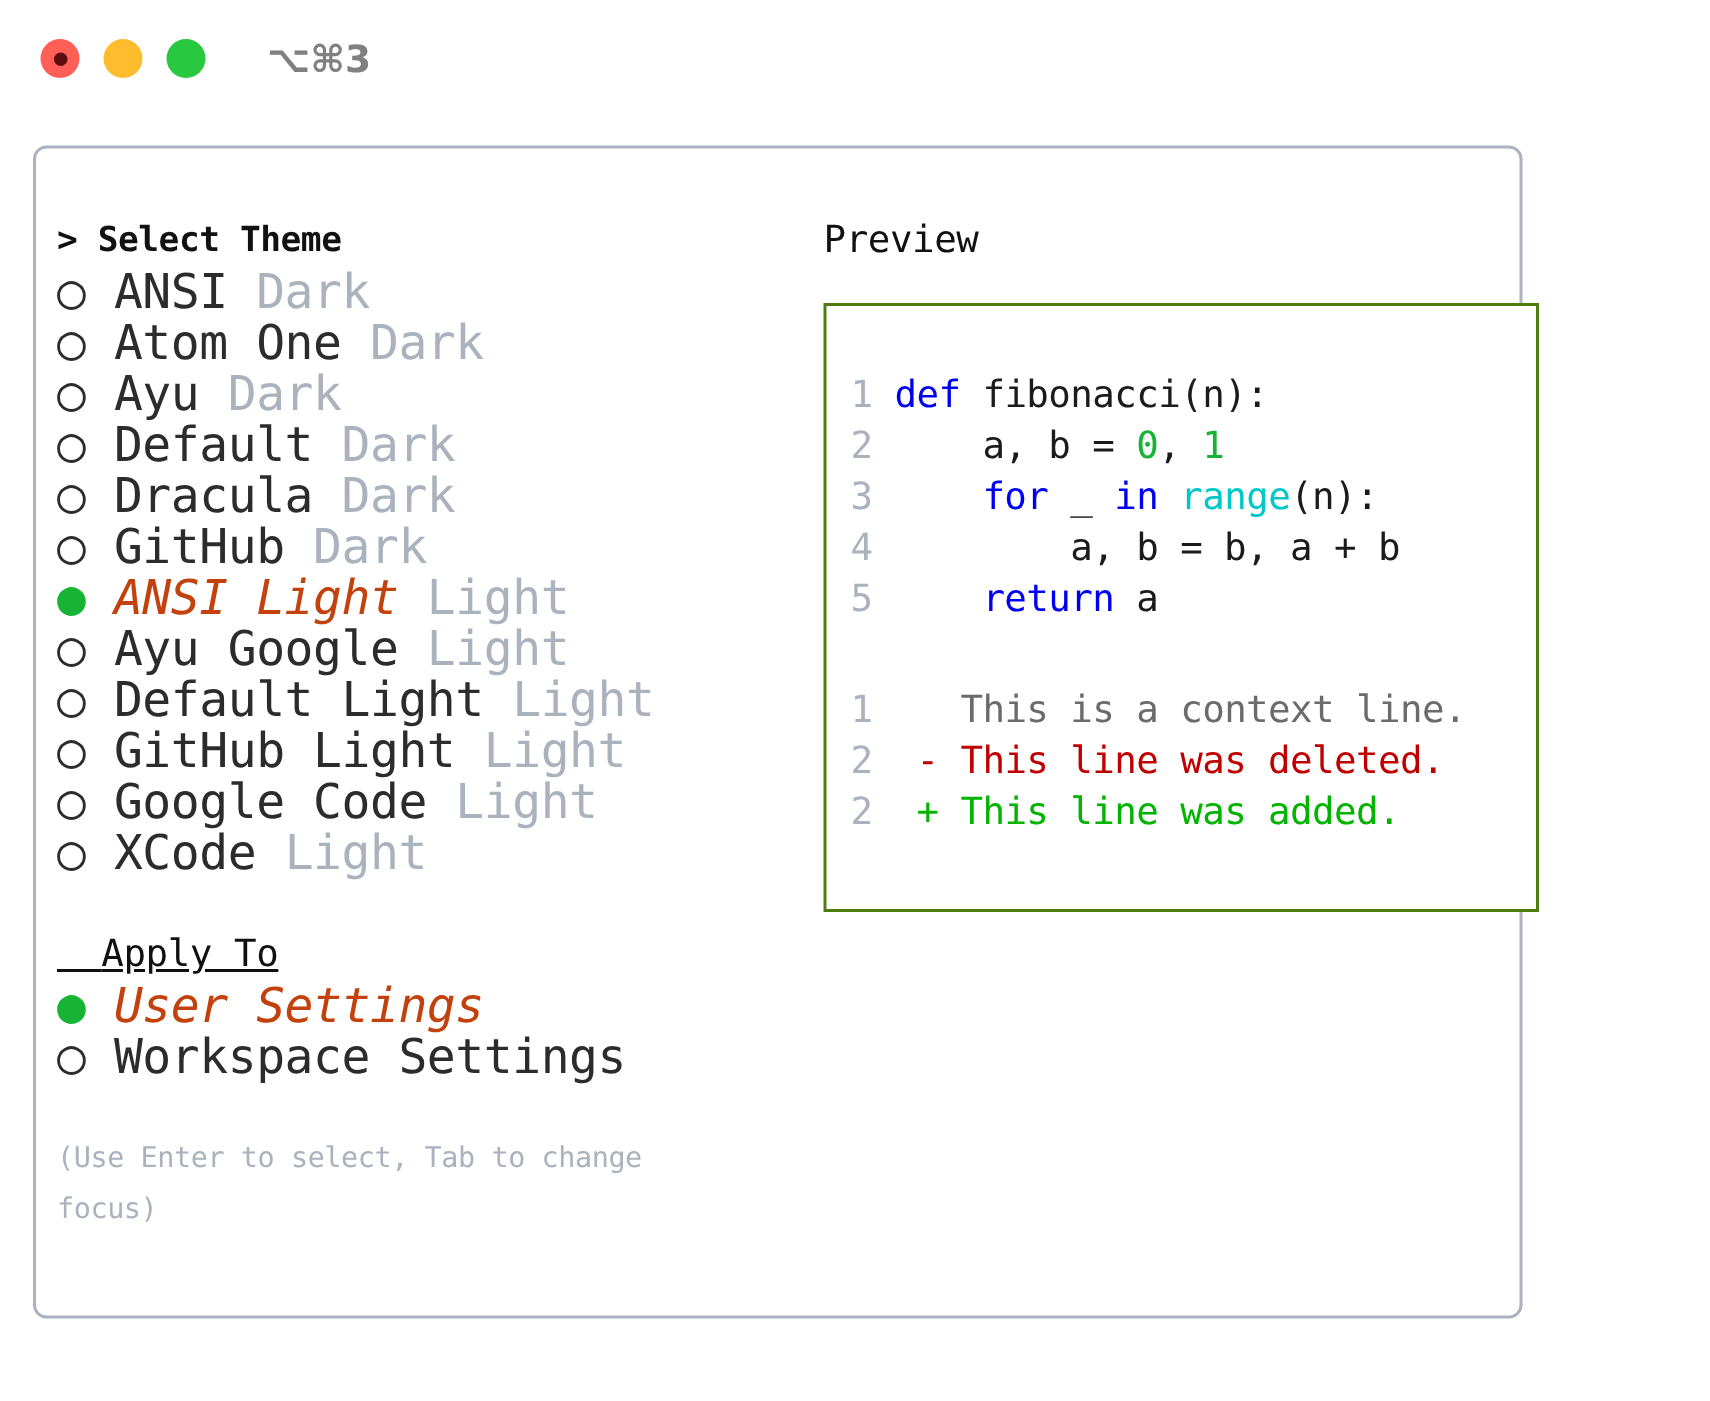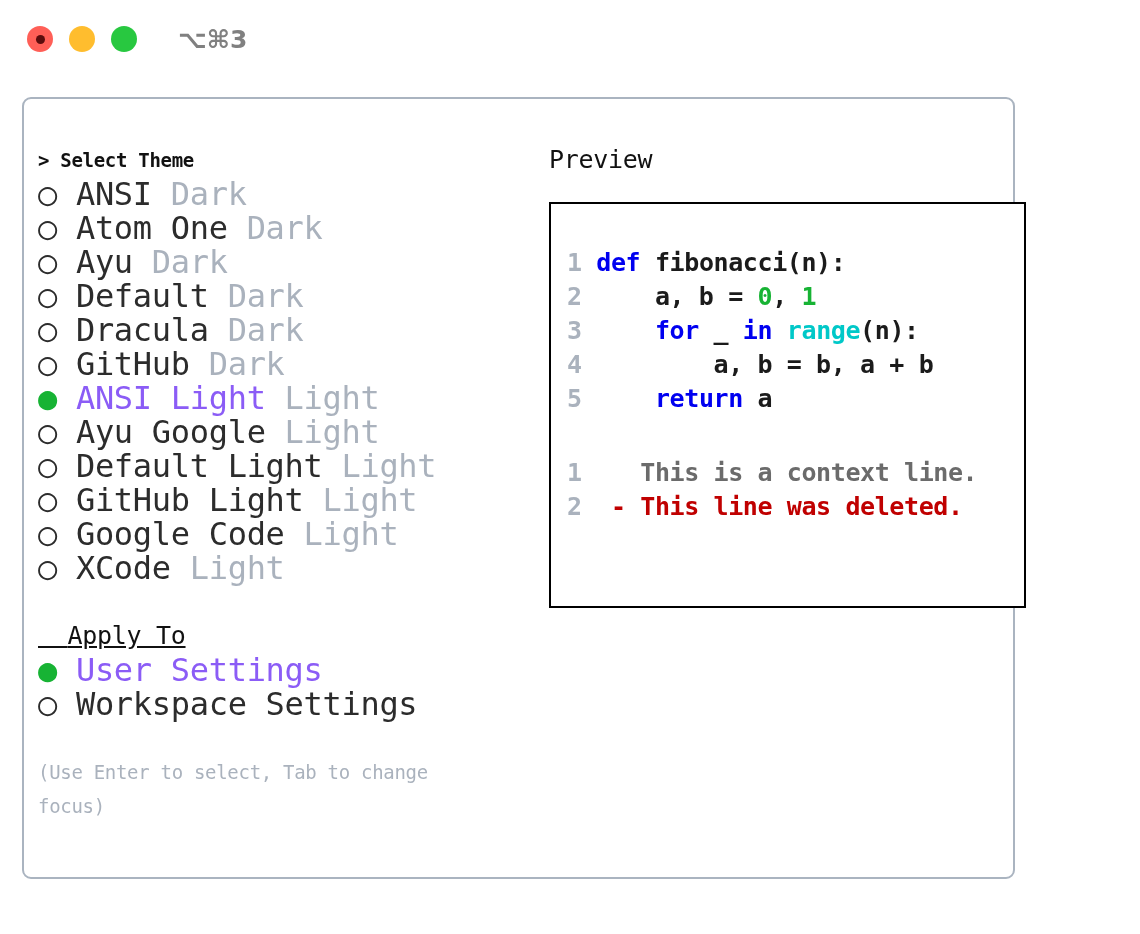--- a/index.html
+++ b/index.html
@@ -82,7 +82,7 @@
     font-family: "DejaVu Sans Mono", "Liberation Mono", monospace;
   }
   .list-head {
-    font-size: 19px;
+    font-size: 23px;
     font-weight: 700;
     color: #111111;
     line-height: 34px;

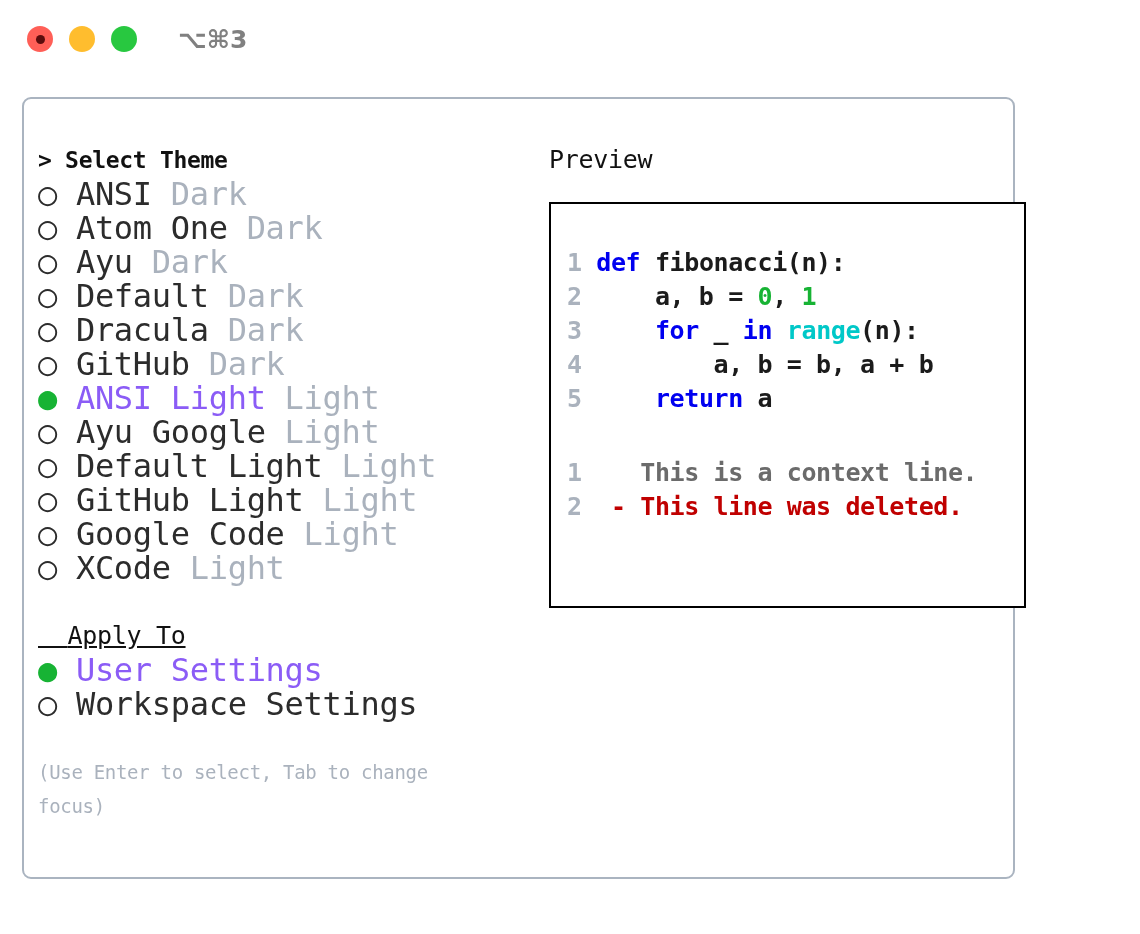--- a/index.html
+++ b/index.html
@@ -136,10 +136,9 @@
     margin-top: 25px;
     width: 477px;
     height: 406px;
-    border: 2px solid #000000;
+    border: 2px solid #4d7c0f;
     background: #ffffff;
     position: relative;
-    font-weight: bold;
   }
   .code-area {
     position: absolute;

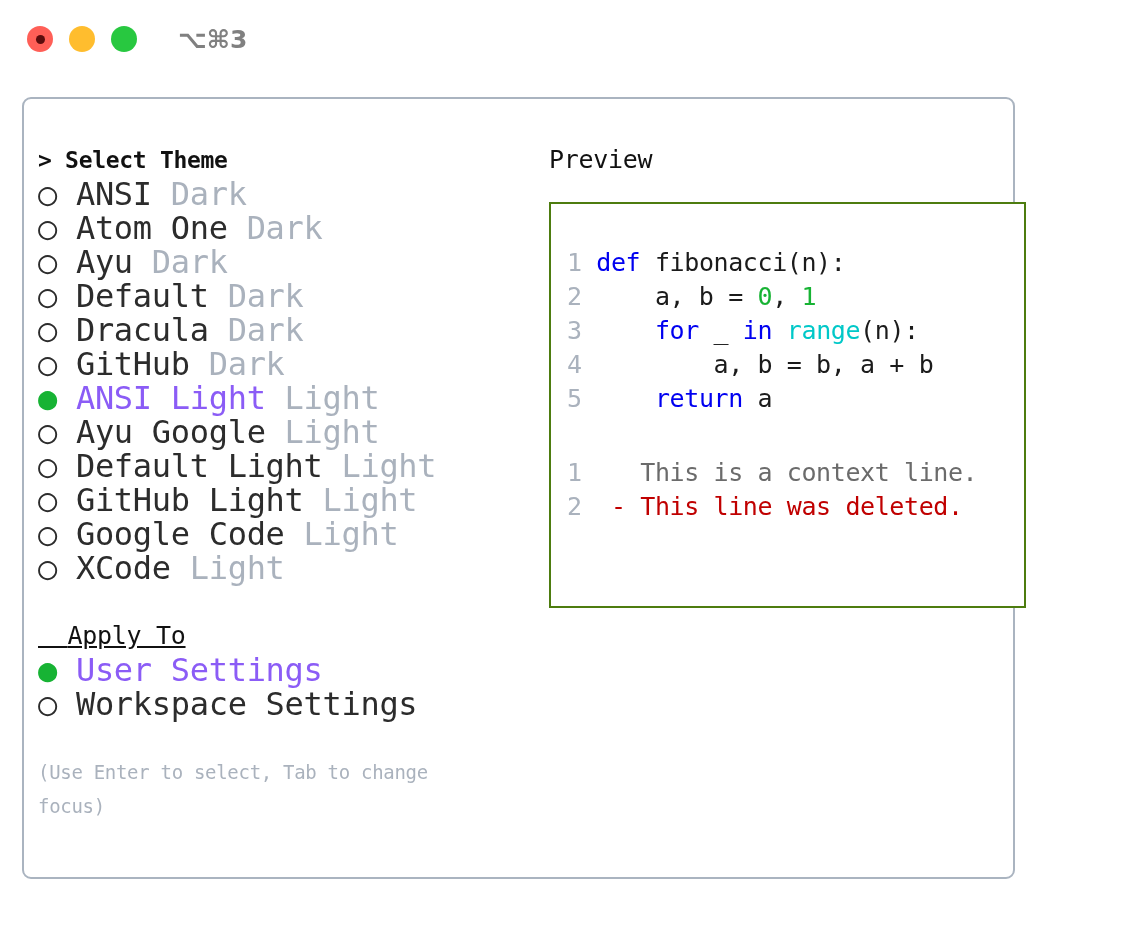--- a/index.html
+++ b/index.html
@@ -99,7 +99,7 @@
   }
   .bullet-off { color: #2c2c2c; }
   .bullet-on  { color: #17b334; }
-  .row.selected .label { color: #8b5cf6; font-weight: 400; }
+  .row.selected .label { color: #c2410c; font-weight: 400; font-style: italic; }
   .row .label { color: #2c2c2c; }
   .row .kind  { color: #aab2bd; }
 

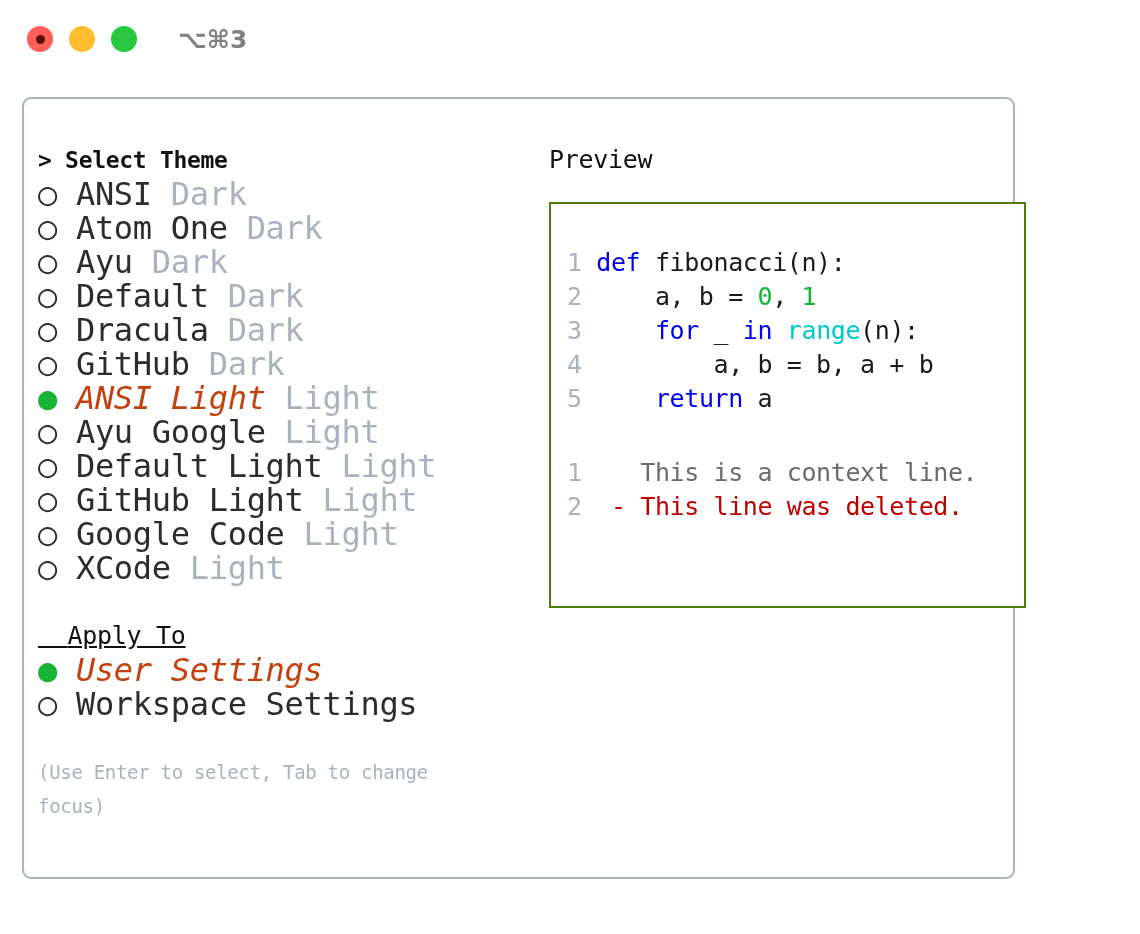--- a/index.html
+++ b/index.html
@@ -249,6 +249,7 @@
 
             <div class="cline"><span class="ln">2</span><span class="pln">  </span><span class="d-del">-</span><span class="pln"> </span><span class="d-del">This line was deleted.</span></div>
 
+            <div class="cline"><span class="ln">2</span><span class="pln">  </span><span class="d-add">+</span><span class="pln"> </span><span class="d-add">This line was added.</span></div>
           </div>
 
         </div>

